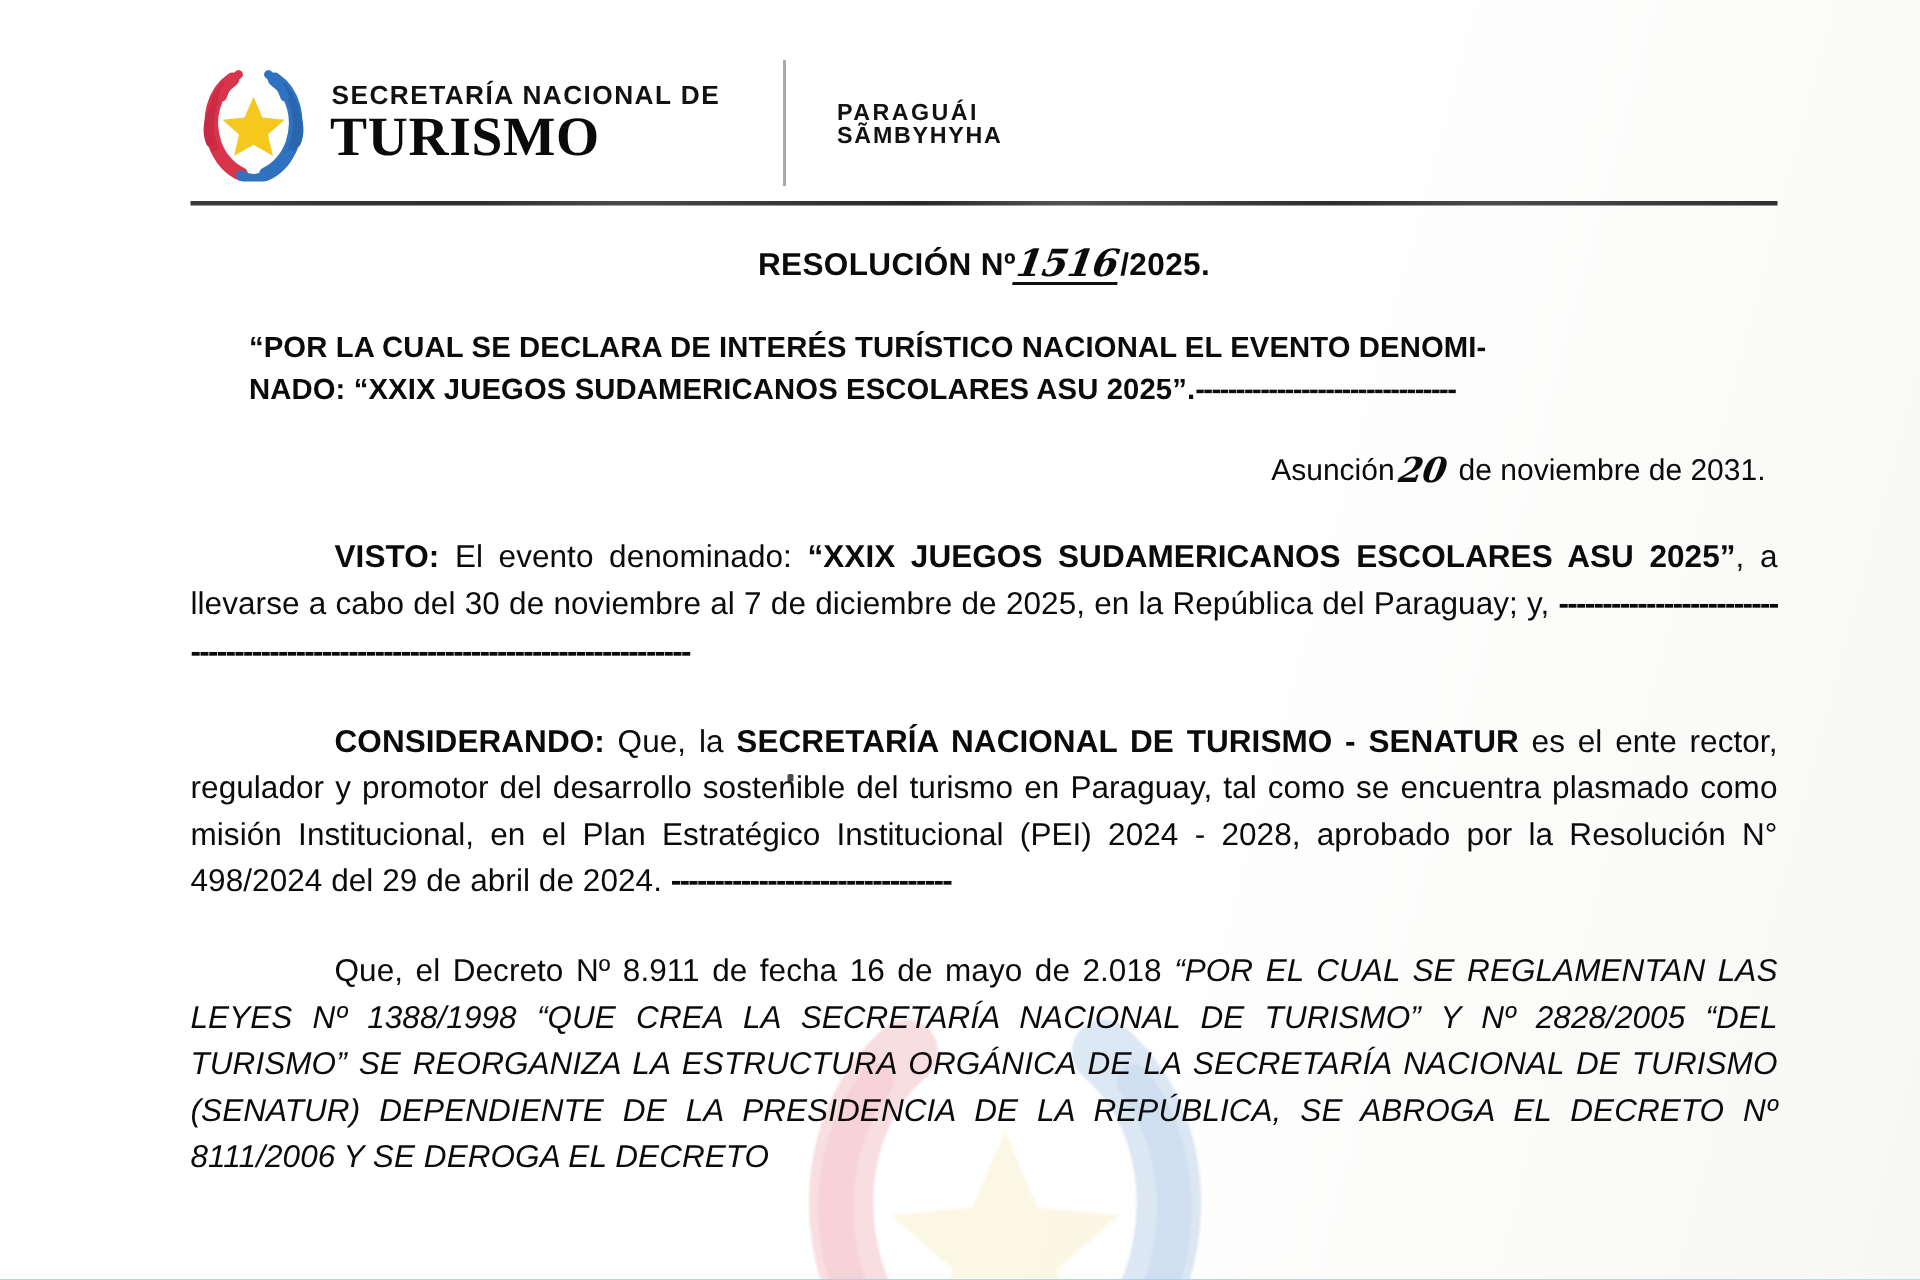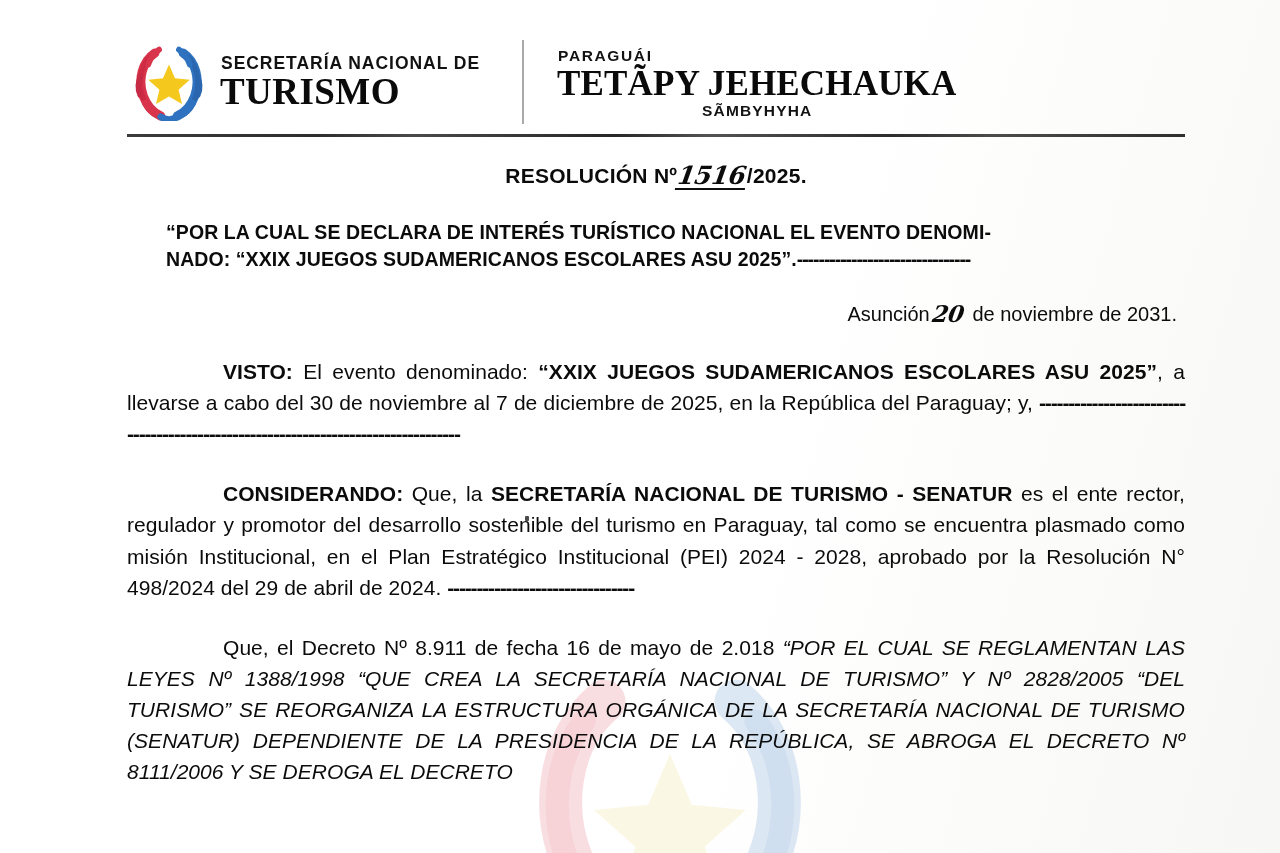--- a/index.html
+++ b/index.html
@@ -265,7 +265,6 @@
 
       <div class="org-gn">
         <span class="l1">PARAGUÁI</span>
-        <span class="l2">TETÃPY JEHECHAUKA</span>
         <span class="l3">SÃMBYHYHA</span>
       </div>
     </div>

